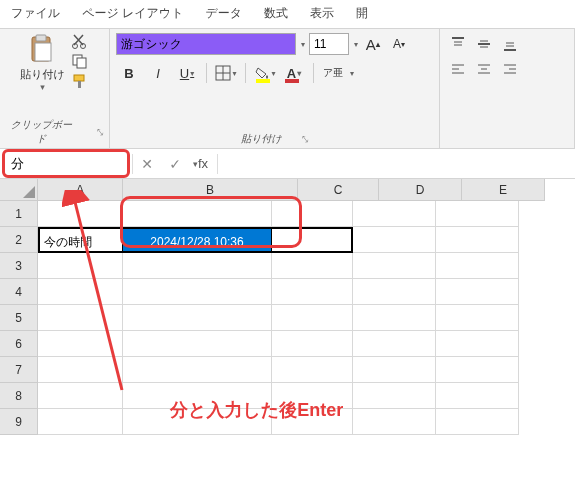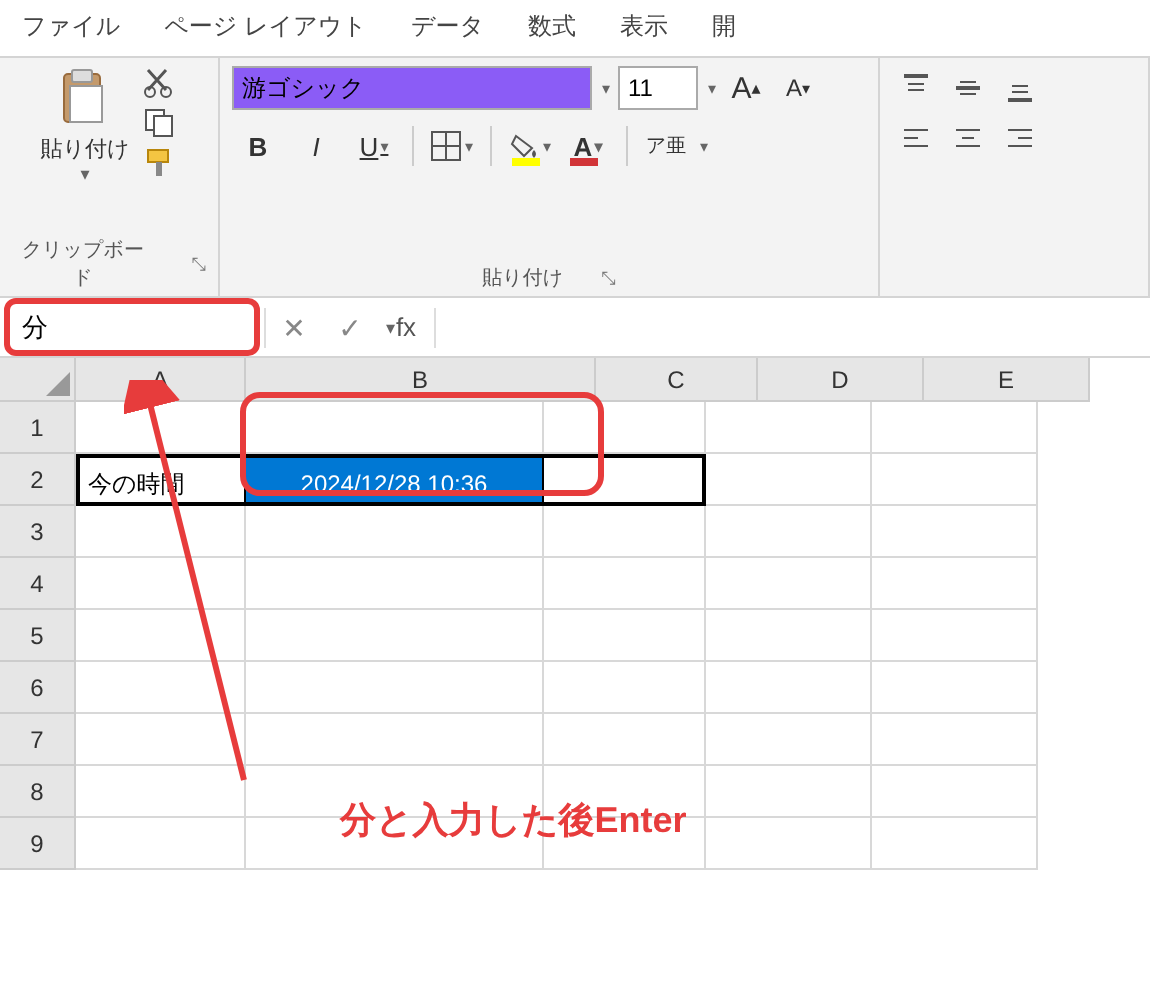--- a/index.html
+++ b/index.html
@@ -13,7 +13,7 @@
 
 .ribbon { display: flex; height: 120px; background: #f3f3f3; border-bottom: 1px solid #d4d4d4; }
 .group { display: flex; flex-direction: column; border-right: 1px solid #d4d4d4; padding: 4px 6px 2px; }
-.group-label { font-size: 10px; text-align: center; color: #555; margin-top: auto; padding-top: 2px; display:flex; align-items:center; justify-content:center; gap:19px;}
+.group-label { font-size: 10px; text-align: center; color: #555; margin-top: auto; padding-top: 2px; display:flex; align-items:center; justify-content:center; gap:19px;font-style:italic;}
 
 
 .clip { width: 110px; align-items: center; }

